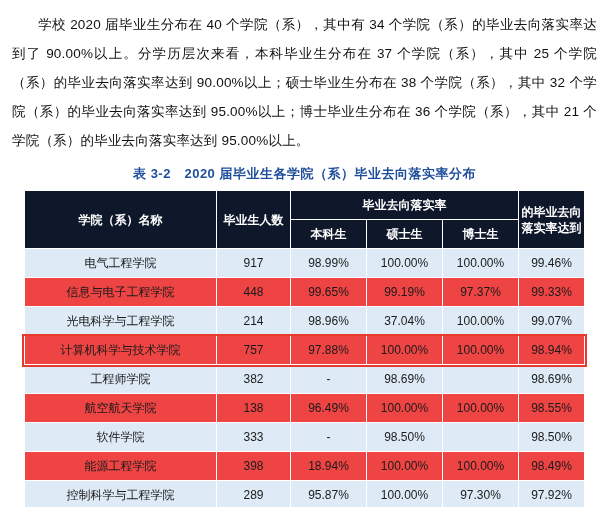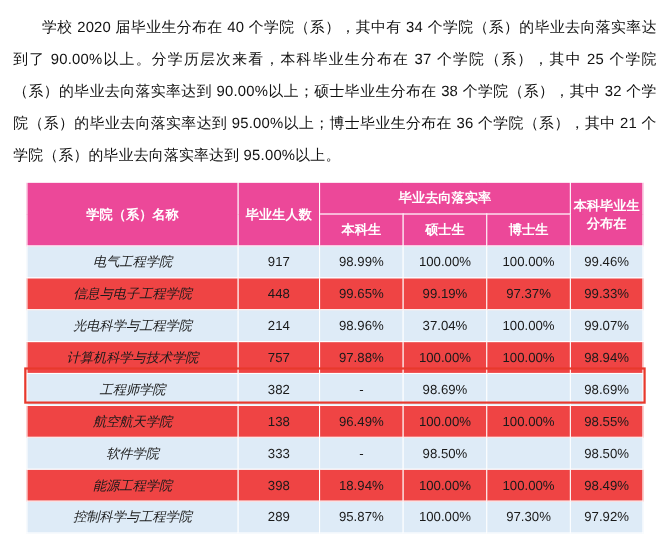--- a/index.html
+++ b/index.html
@@ -104,6 +104,7 @@
   <p class="para"><span class="indent"></span><span>学校 2020 届毕业生分布在 40 个学院（系），其中有 34 个学院（系）的毕业去向落实率达到了 90.00%以上。分学历层次来看，本科毕业生分布在 37 个学院（系），其中 25 个学院（系）的毕业去向落实率达到 90.00%以上；硕士毕业生分布在 38 个学院（系），其中 32 个学院（系）的毕业去向落实率达到 95.00%以上；博士毕业生分布在 36 个学院（系），其中 21 个学院（系）的毕业去向落实率达到 95.00%以上。</span></p>
 
   <div class="table-wrap">
+    <div class="tbl-caption">表 3-2　2020 届毕业生各学院（系）毕业去向落实率分布</div>
 
     <table class="data">
       <colgroup>

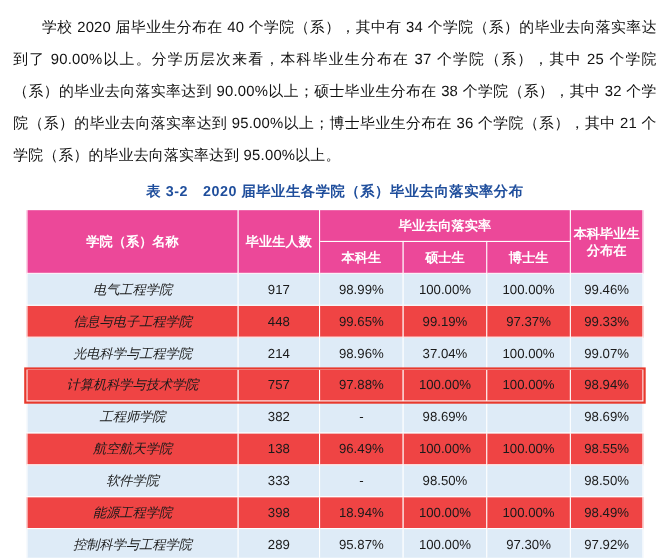--- a/index.html
+++ b/index.html
@@ -58,7 +58,7 @@
     vertical-align: middle;
   }
   table.data thead th {
-    background: #ec4899;
+    background: #0f172a;
     color: #ffffff;
     font-weight: bold;
     padding: 6px 2px;

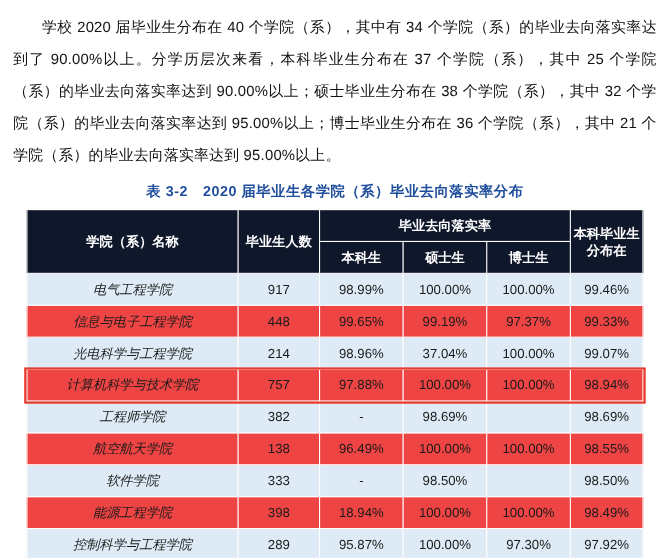--- a/index.html
+++ b/index.html
@@ -120,7 +120,7 @@
           <th rowspan="2">学院（系）名称</th>
           <th rowspan="2">毕业生人数</th>
           <th colspan="3">毕业去向落实率</th>
-          <th rowspan="2">本科毕业生分布在</th>
+          <th rowspan="2">的毕业去向落实率达到</th>
         </tr>
         <tr>
           <th>本科生</th>

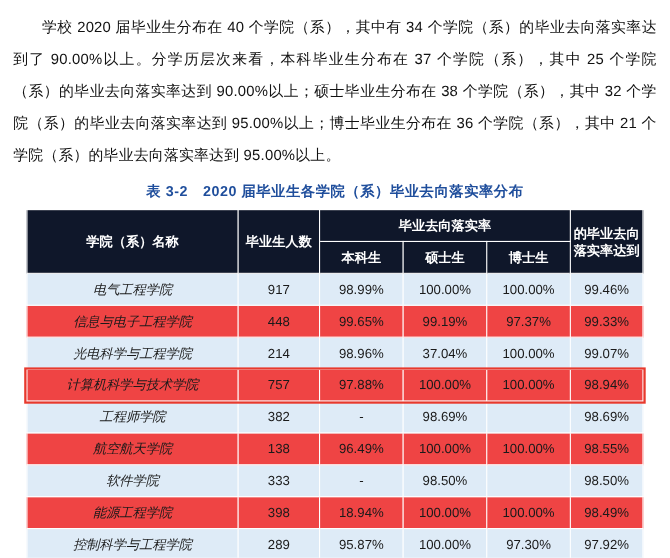--- a/index.html
+++ b/index.html
@@ -78,7 +78,6 @@
   }
   td.name {
     font-size: 12px;
-    font-style: italic;
   }
   .col-name { width: 192px; }
   .col-num { width: 74px; }

